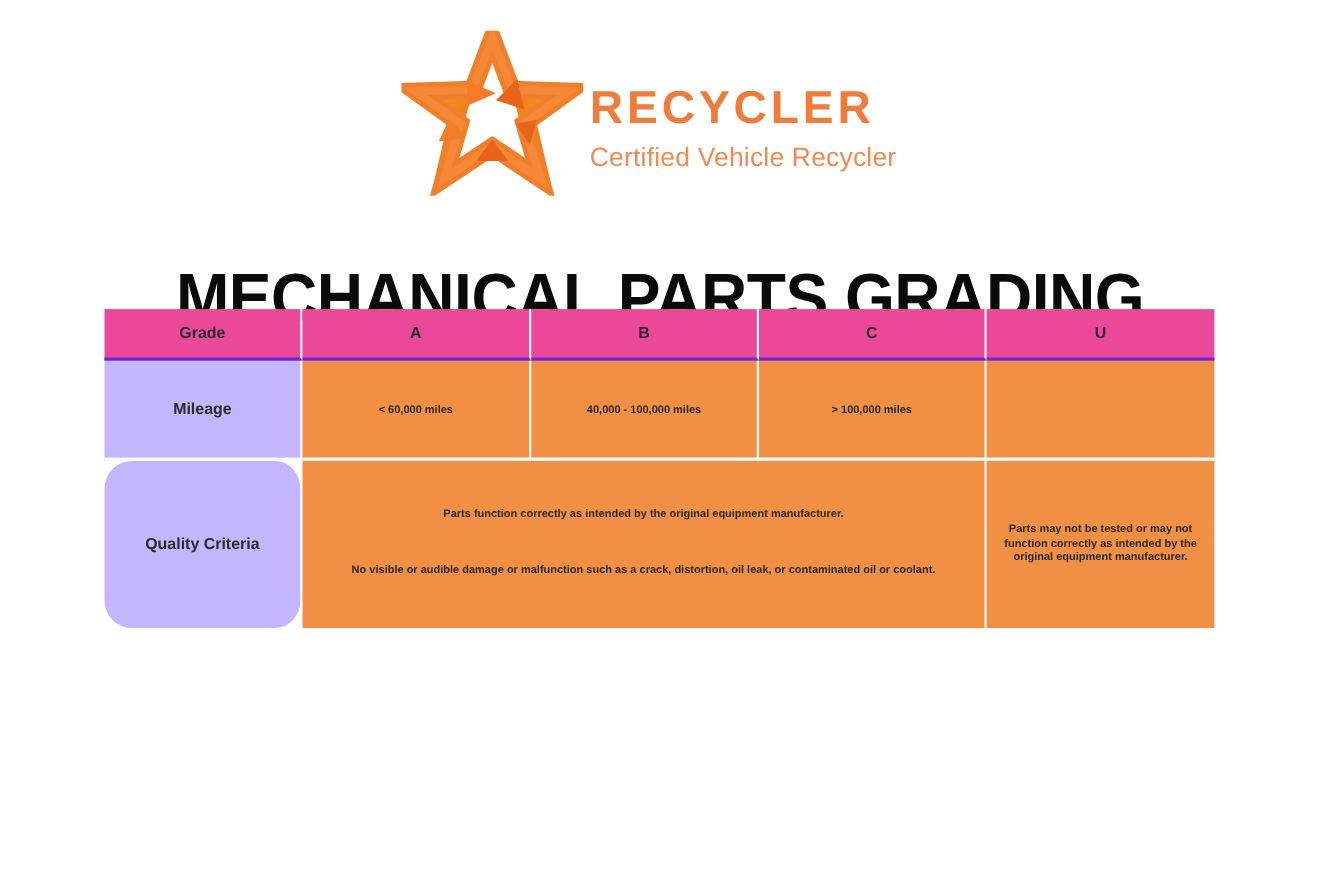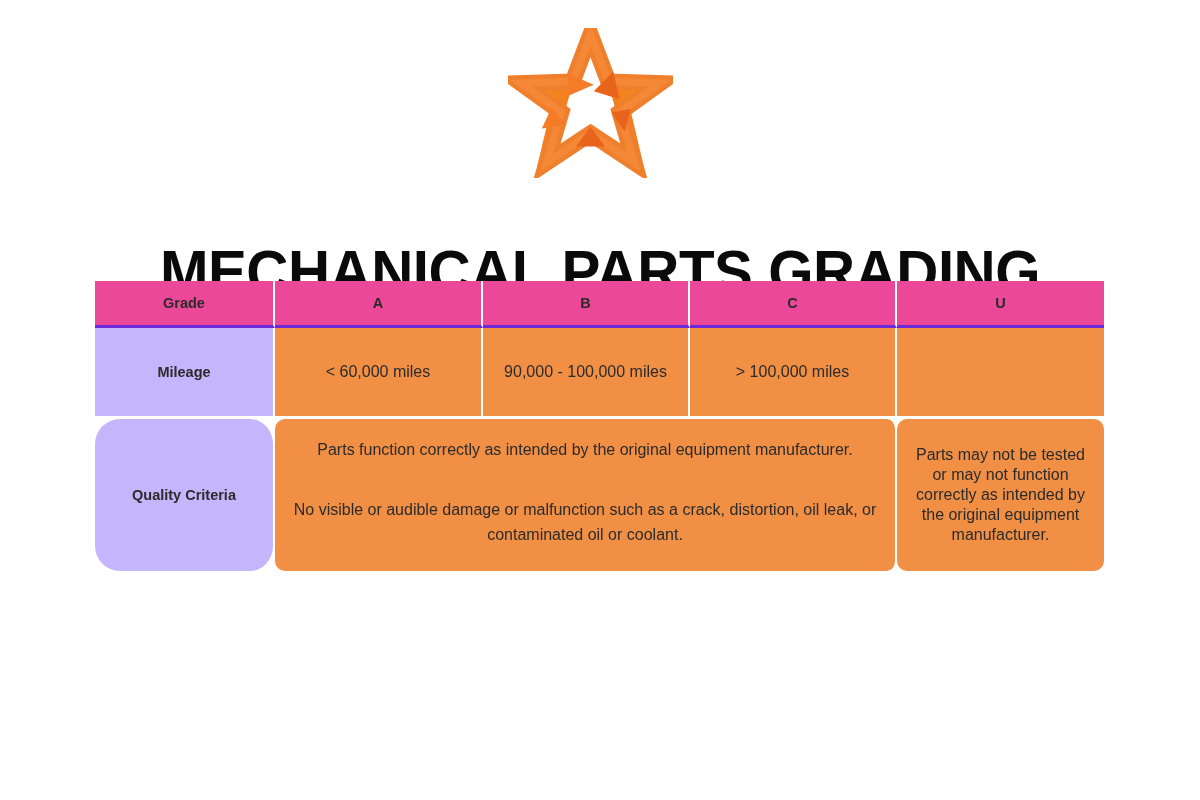--- a/index.html
+++ b/index.html
@@ -193,6 +193,10 @@
       </svg>
     </span>
 
+    <span class="logo-text">
+      <span class="logo-wordmark">RECYCLER</span>
+      <span class="logo-tagline">Certified Vehicle Recycler</span>
+    </span>
 
   </div>
 </div>

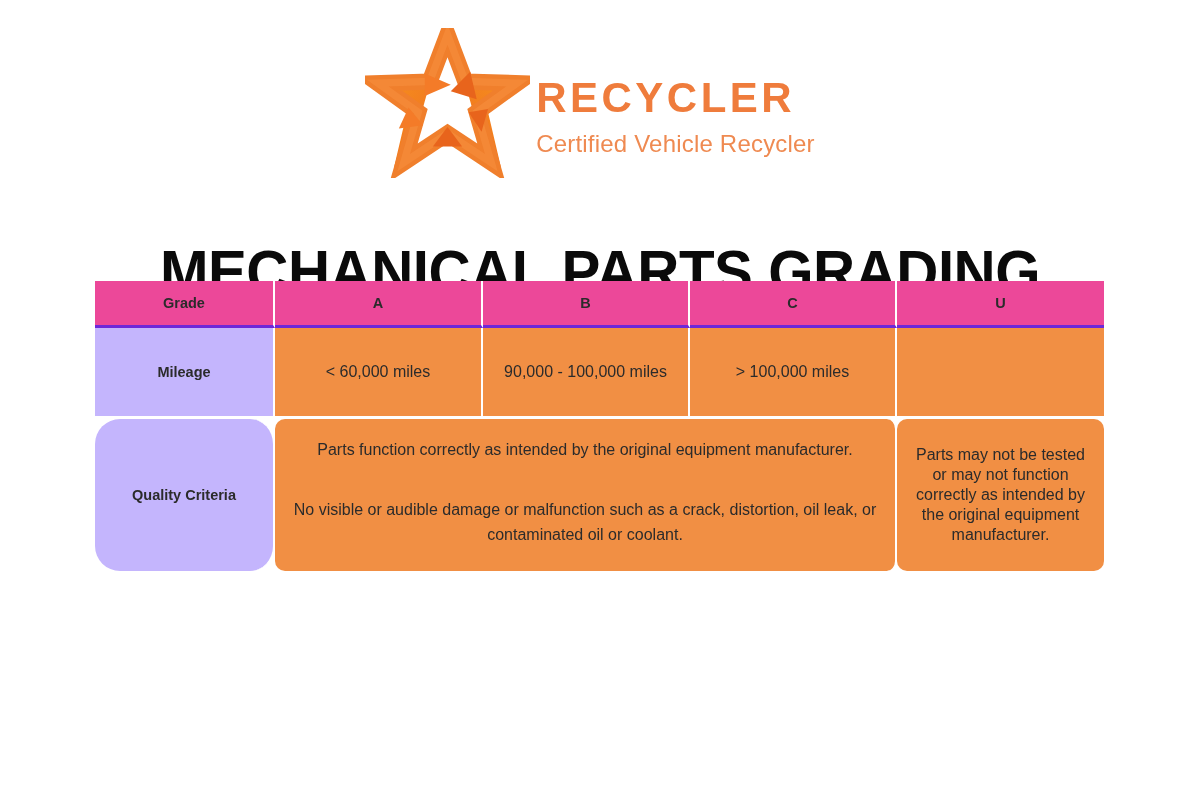--- a/index.html
+++ b/index.html
@@ -118,8 +118,8 @@
 
   .cell {
     background: #f18f44;
-    font-size: 16px;
-    font-weight: normal;
+    font-size: 10px;
+    font-weight: bold;
     border-right: 2px solid #ffffff;
     border-bottom: 3px solid #ffffff;
   }

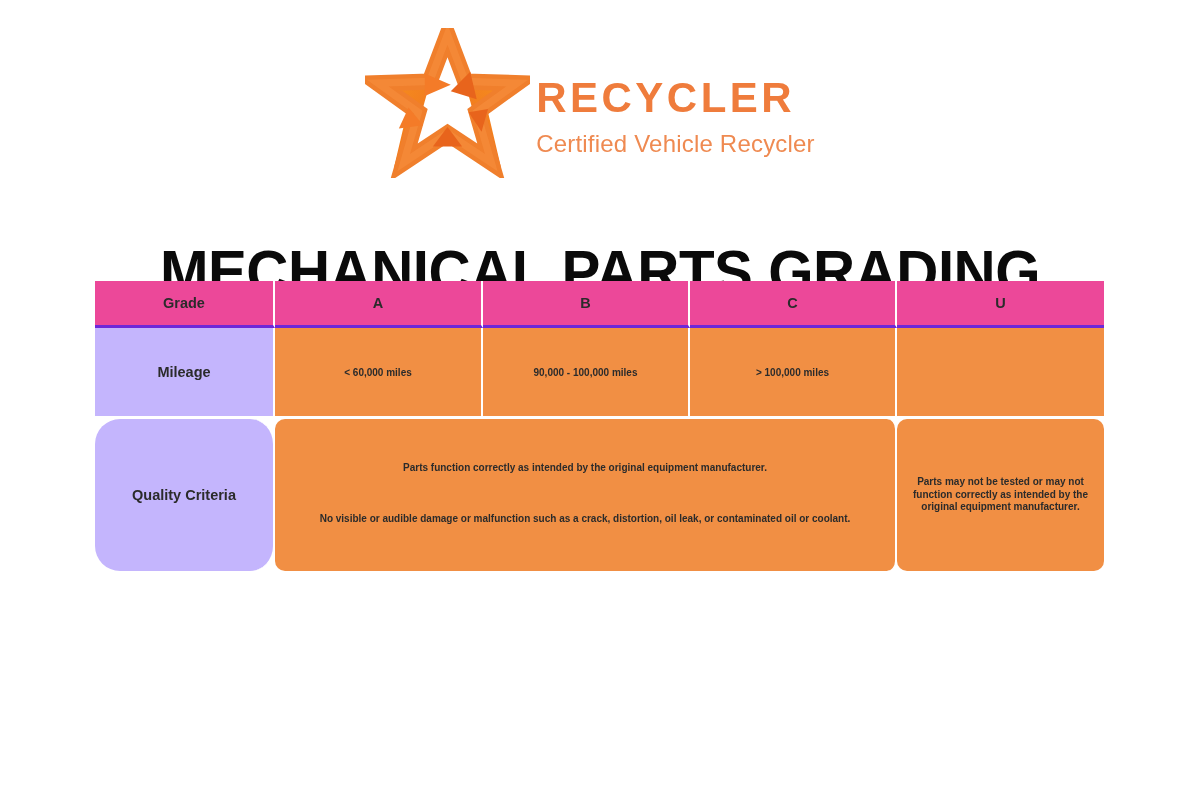--- a/index.html
+++ b/index.html
@@ -226,7 +226,7 @@
     <tr class="mileage-row">
       <td class="rowlabel">Mileage</td>
       <td class="cell">&lt; 60,000 miles</td>
-      <td class="cell">90,000 - 100,000 miles</td>
+      <td class="cell">40,000 - 100,000 miles</td>
       <td class="cell">&gt; 100,000 miles</td>
       <td class="cell last"></td>
     </tr>

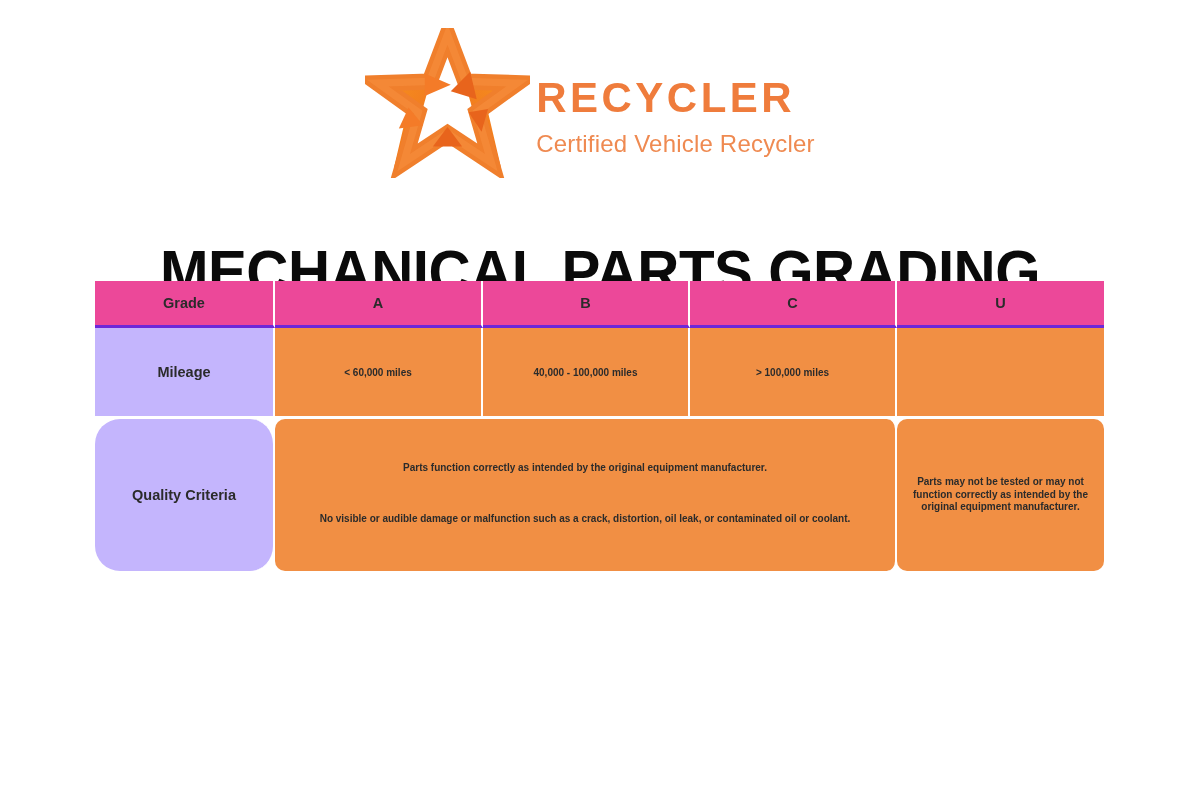--- a/index.html
+++ b/index.html
@@ -124,7 +124,7 @@
     border-bottom: 3px solid #ffffff;
   }
   .cell.last { border-right: none; }
-  .cell.bottom { border-bottom: none; border-radius: 10px; }
+  .cell.bottom { border-bottom: none; }
 
   .mileage-row .cell { height: 88px; }
 

